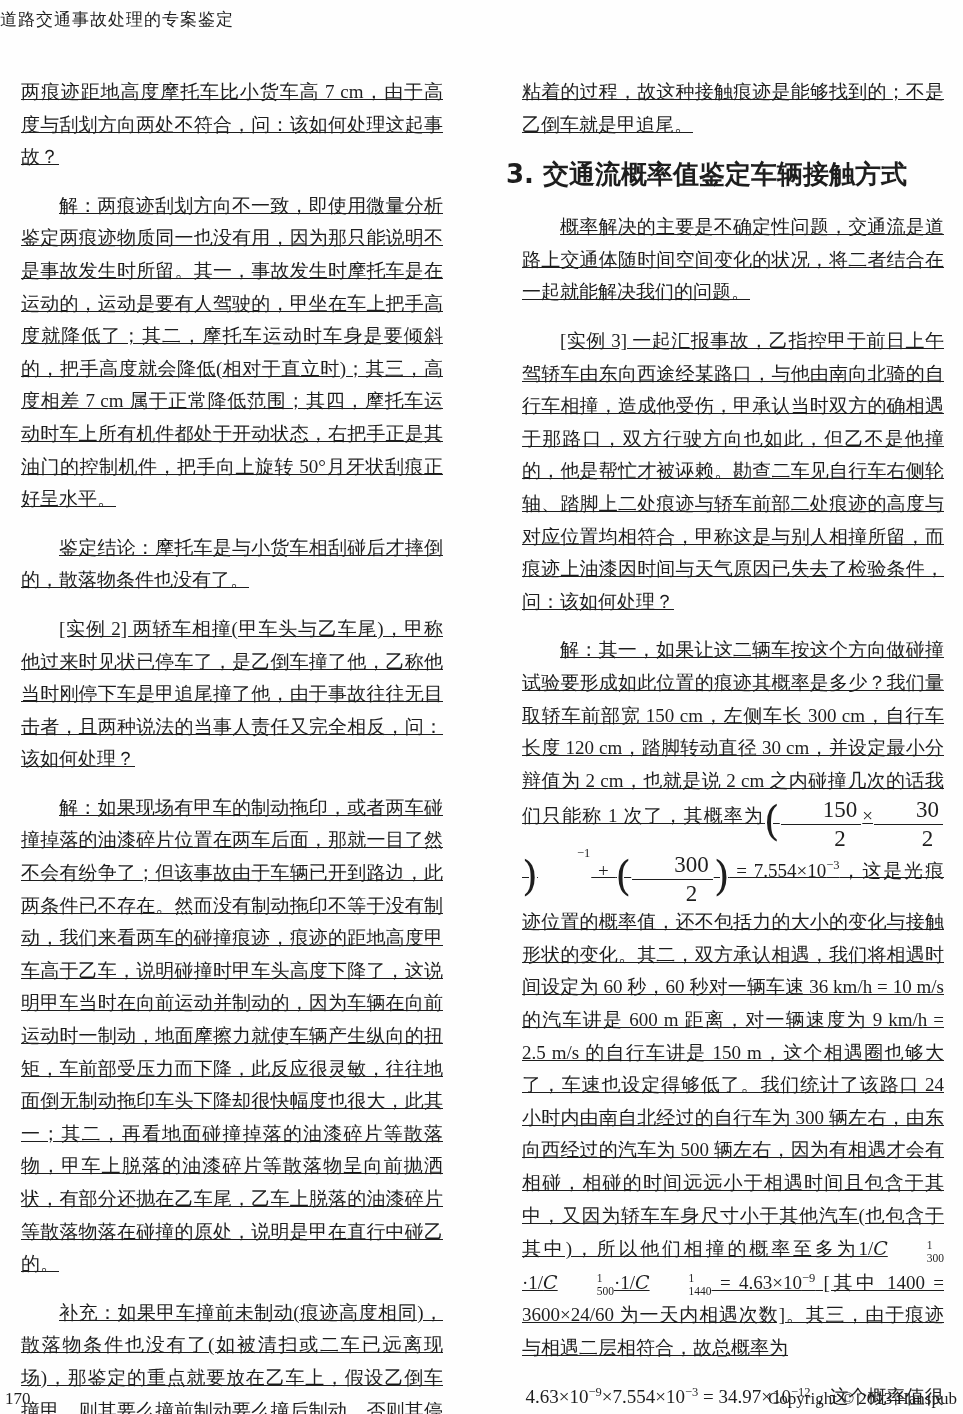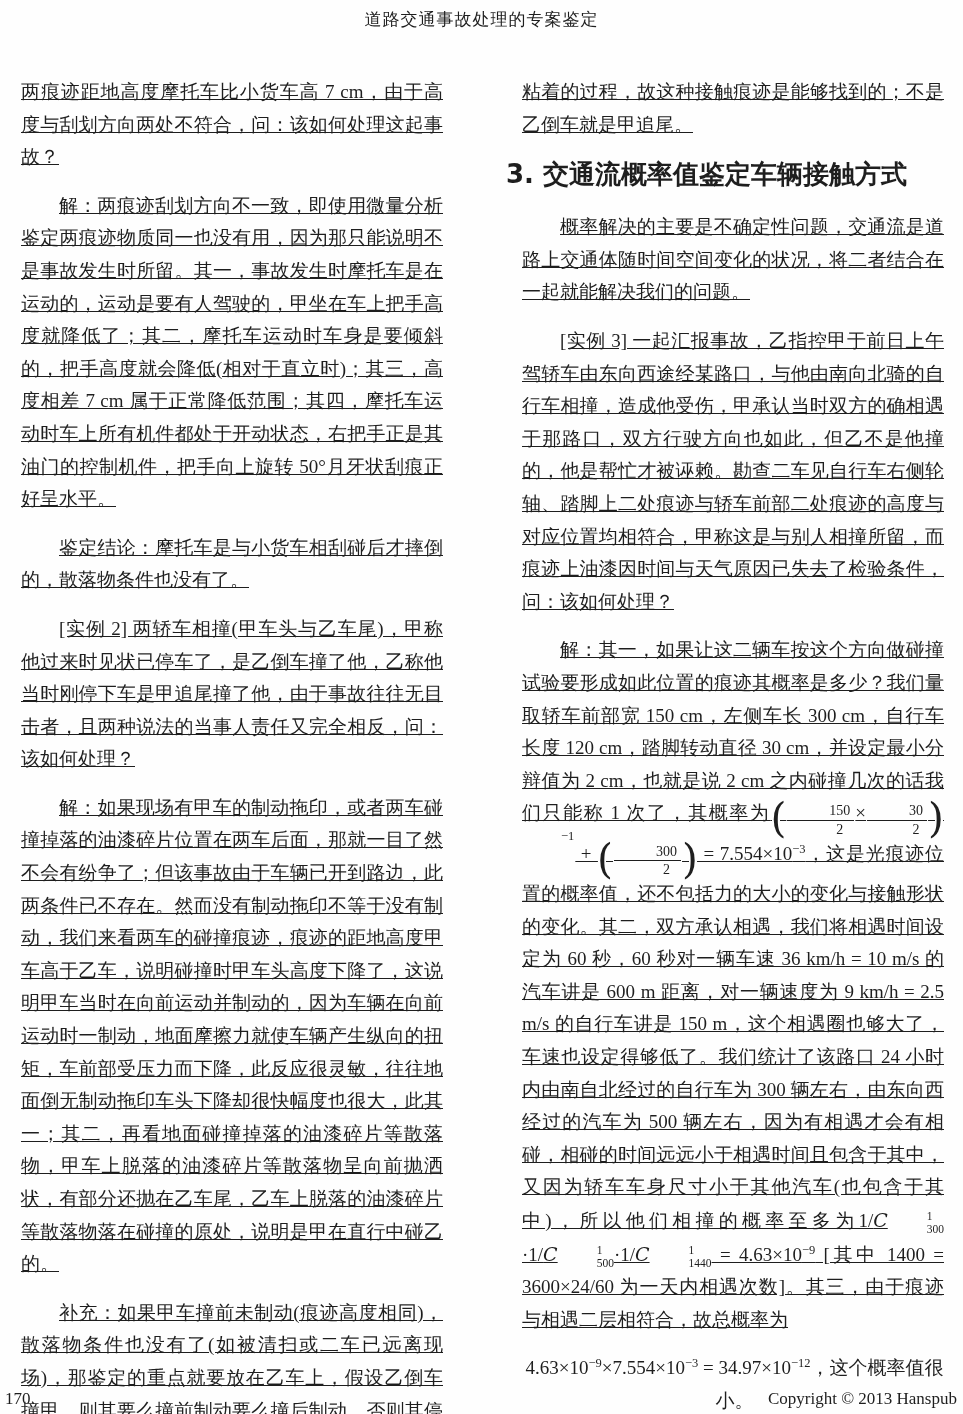--- a/index.html
+++ b/index.html
@@ -13,7 +13,7 @@
   }
   .page-header{
     position:absolute;top:8px;left:0;right:0;
-    text-align:center;
+    text-align:left;
     font-size:17px;
     letter-spacing:1px;
   }

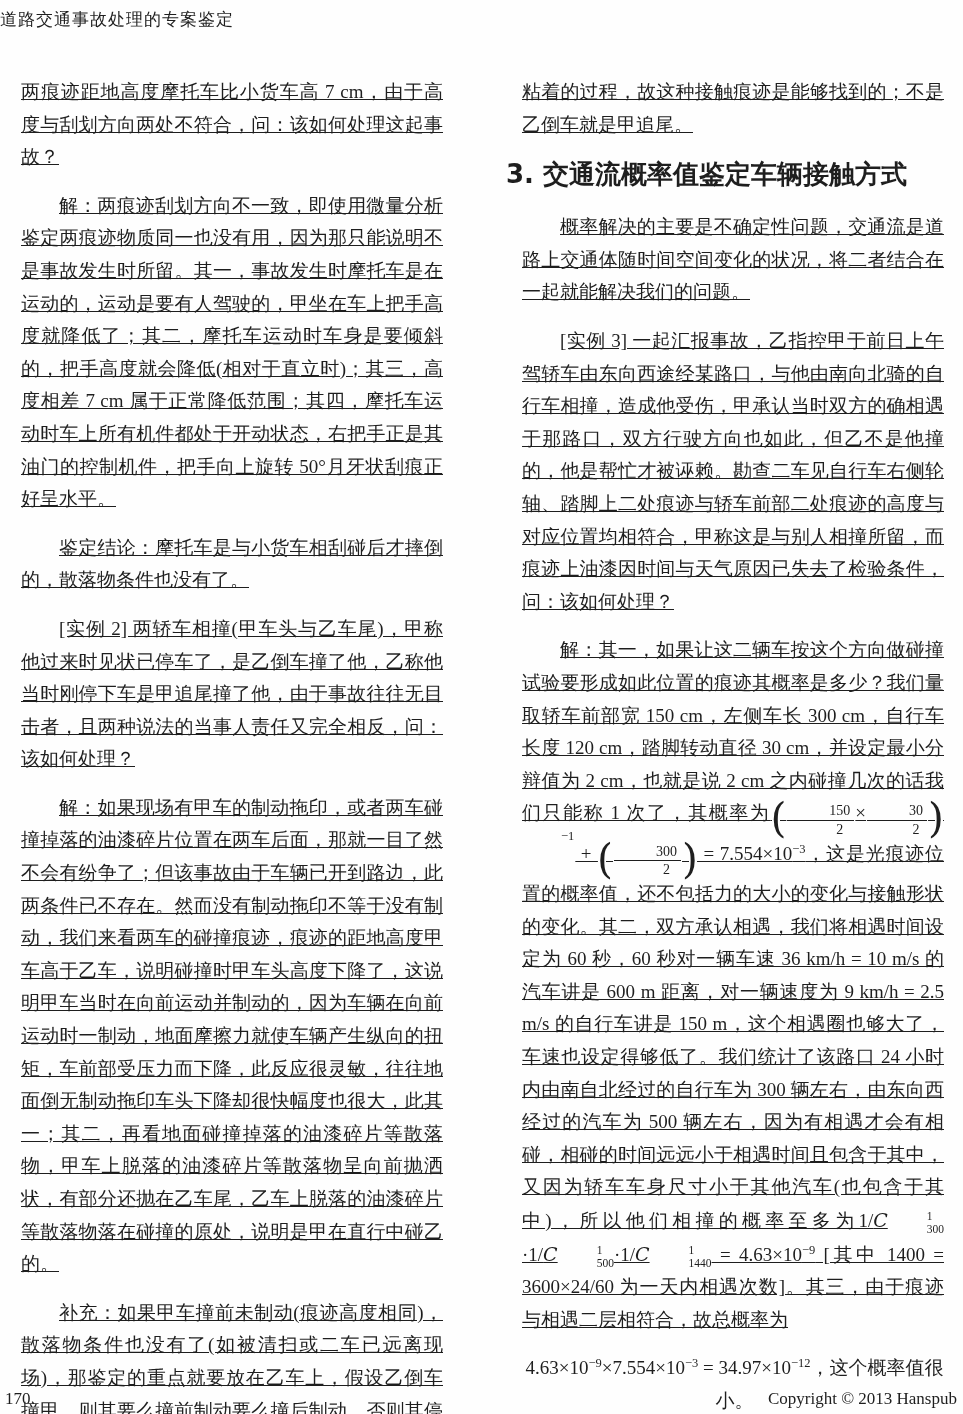--- a/index.html
+++ b/index.html
@@ -62,7 +62,7 @@
     vertical-align:-1.05em;
     text-align:center;
     line-height:1.12;
-    font-size:14px;
+    font-size:23px;
     margin:0 1px;
   }
   .frac .num{display:block;border-bottom:1.5px solid #1e1e1e;padding:0 4px 1px 4px;}

